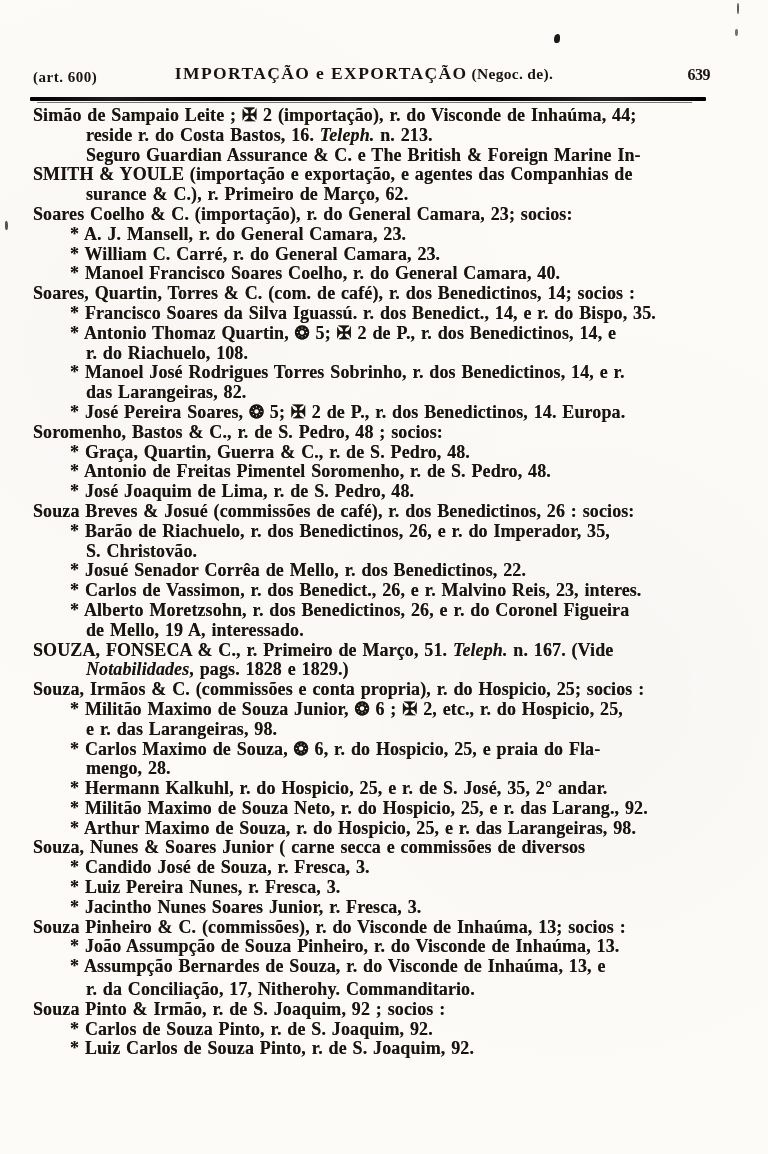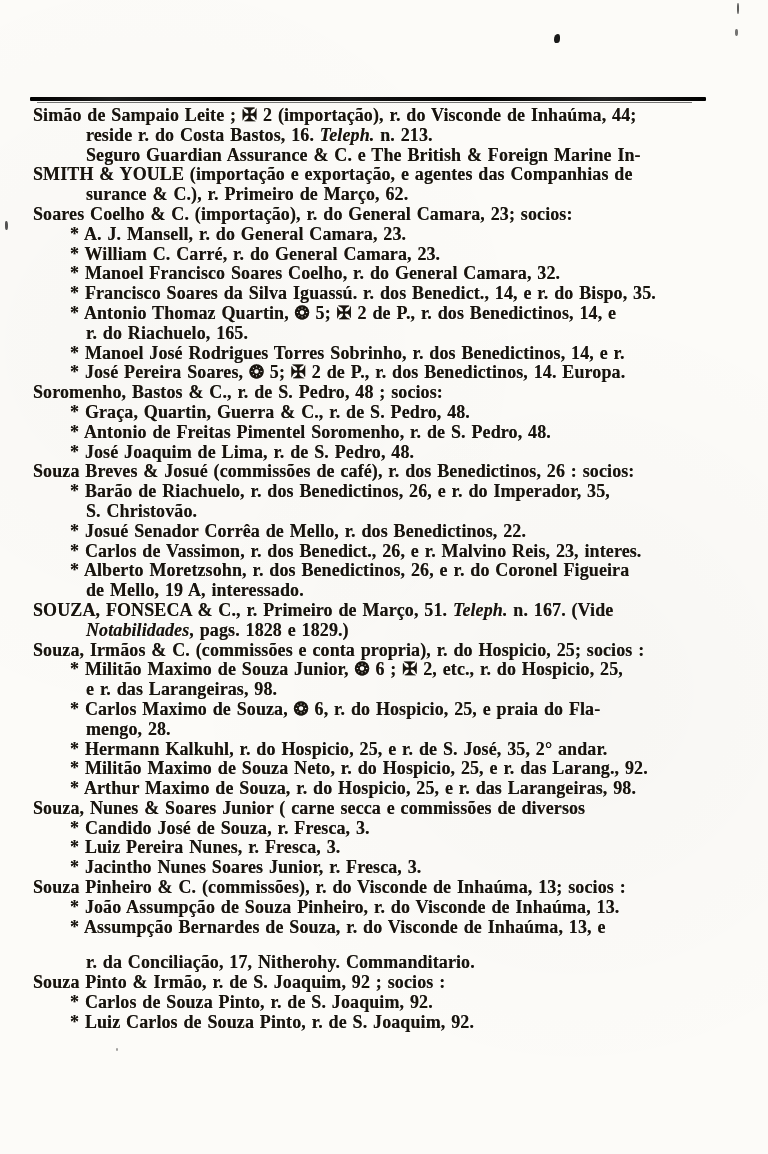--- a/index.html
+++ b/index.html
@@ -68,6 +68,14 @@
 
 <div class="page">
 
+  <div class="header">
+    <span class="art-ref">(art. 600)</span>
+    <span class="title">
+      <span class="main">IMPORTAÇÃO e EXPORTAÇÃO</span>
+      <span class="suffix">(Negoc. de).</span>
+    </span>
+    <span class="page-number">639</span>
+  </div>
 
   <div class="rule"></div>
 

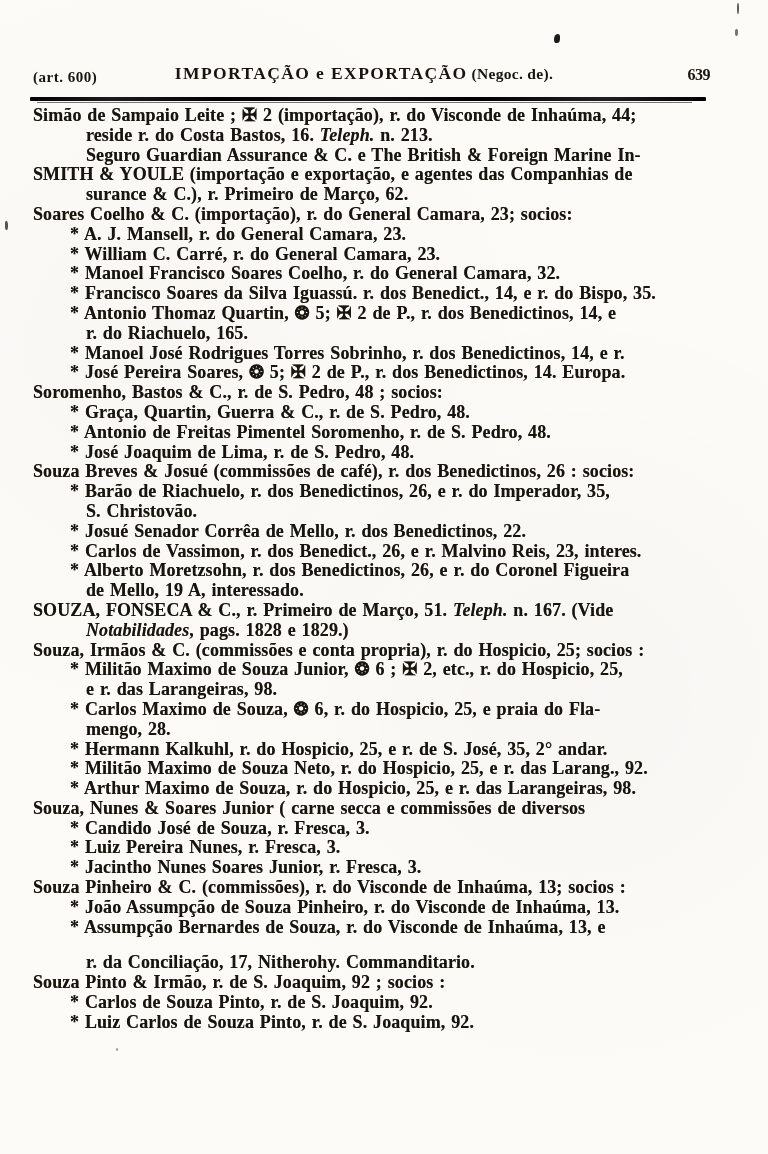--- a/index.html
+++ b/index.html
@@ -88,7 +88,7 @@
       <div class="line indent-0">Soares Coelho &amp; C. (importação), r. do General Camara, 23; socios:</div>
       <div class="line indent-1">* A. J. Mansell, r. do General Camara, 23.</div>
       <div class="line indent-1">* William C. Carré, r. do General Camara, 23.</div>
-      <div class="line indent-1">* Manoel Francisco Soares Coelho, r. do General Camara, 32.</div>
+      <div class="line indent-1">* Manoel Francisco Soares Coelho, r. do General Camara, 40.</div>
       <div class="line indent-1">* Francisco Soares da Silva Iguassú. r. dos Benedict., 14, e r. do Bispo, 35.</div>
       <div class="line indent-1">* Antonio Thomaz Quartin, ❂ 5; ✠ 2 de P., r. dos Benedictinos, 14, e</div>
       <div class="line indent-2">r. do Riachuelo, 165.</div>

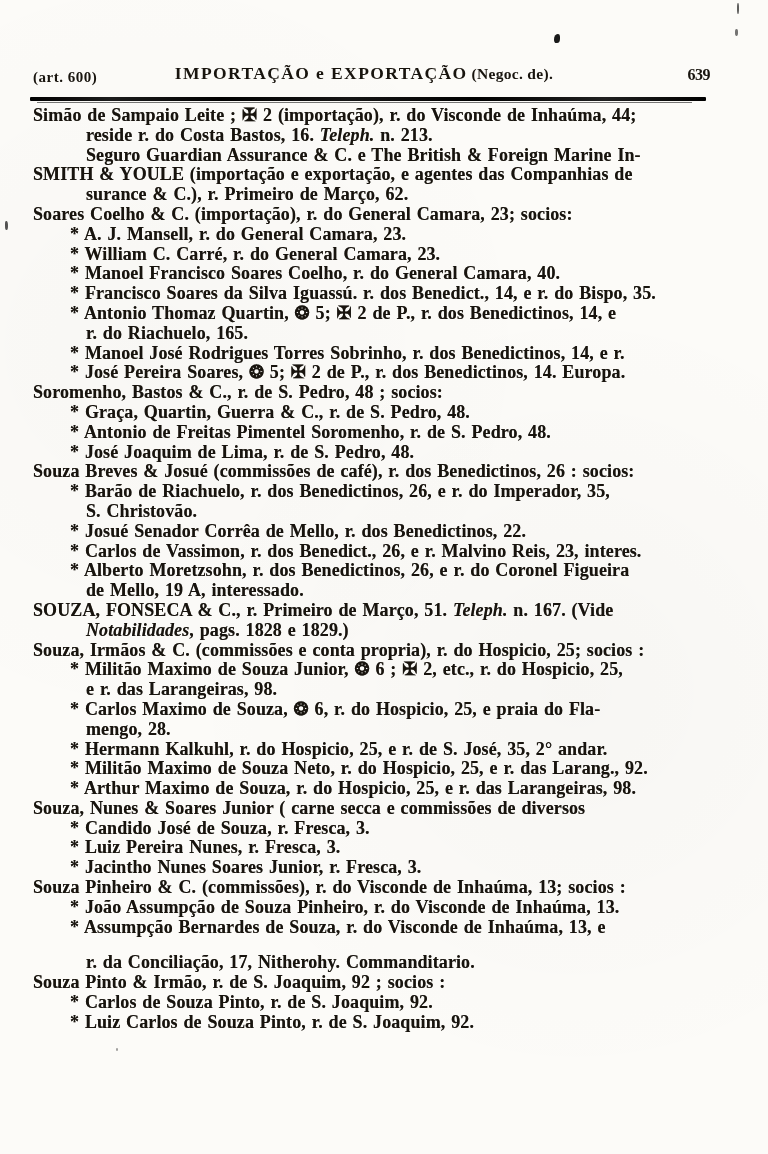--- a/index.html
+++ b/index.html
@@ -89,6 +89,7 @@
       <div class="line indent-1">* A. J. Mansell, r. do General Camara, 23.</div>
       <div class="line indent-1">* William C. Carré, r. do General Camara, 23.</div>
       <div class="line indent-1">* Manoel Francisco Soares Coelho, r. do General Camara, 40.</div>
+      <div class="line indent-0">Soares, Quartin, Torres &amp; C. (com. de café), r. dos Benedictinos, 14; socios :</div>
       <div class="line indent-1">* Francisco Soares da Silva Iguassú. r. dos Benedict., 14, e r. do Bispo, 35.</div>
       <div class="line indent-1">* Antonio Thomaz Quartin, ❂ 5; ✠ 2 de P., r. dos Benedictinos, 14, e</div>
       <div class="line indent-2">r. do Riachuelo, 165.</div>

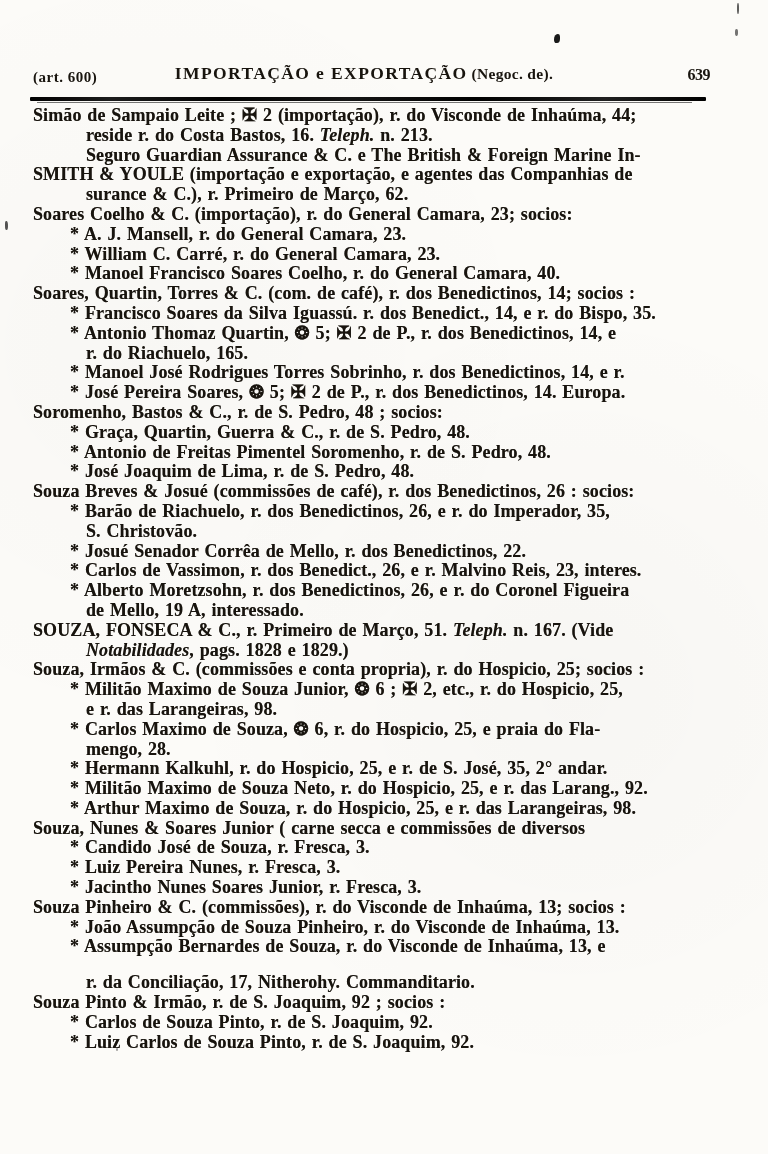--- a/index.html
+++ b/index.html
@@ -92,7 +92,7 @@
       <div class="line indent-0">Soares, Quartin, Torres &amp; C. (com. de café), r. dos Benedictinos, 14; socios :</div>
       <div class="line indent-1">* Francisco Soares da Silva Iguassú. r. dos Benedict., 14, e r. do Bispo, 35.</div>
       <div class="line indent-1">* Antonio Thomaz Quartin, ❂ 5; ✠ 2 de P., r. dos Benedictinos, 14, e</div>
-      <div class="line indent-2">r. do Riachuelo, 165.</div>
+      <div class="line indent-2">r. do Riachuelo, 108.</div>
       <div class="line indent-1">* Manoel José Rodrigues Torres Sobrinho, r. dos Benedictinos, 14, e r.</div>
       <div class="line indent-1">* José Pereira Soares, ❂ 5; ✠ 2 de P., r. dos Benedictinos, 14. Europa.</div>
       <div class="line indent-0">Soromenho, Bastos &amp; C., r. de S. Pedro, 48 ; socios:</div>

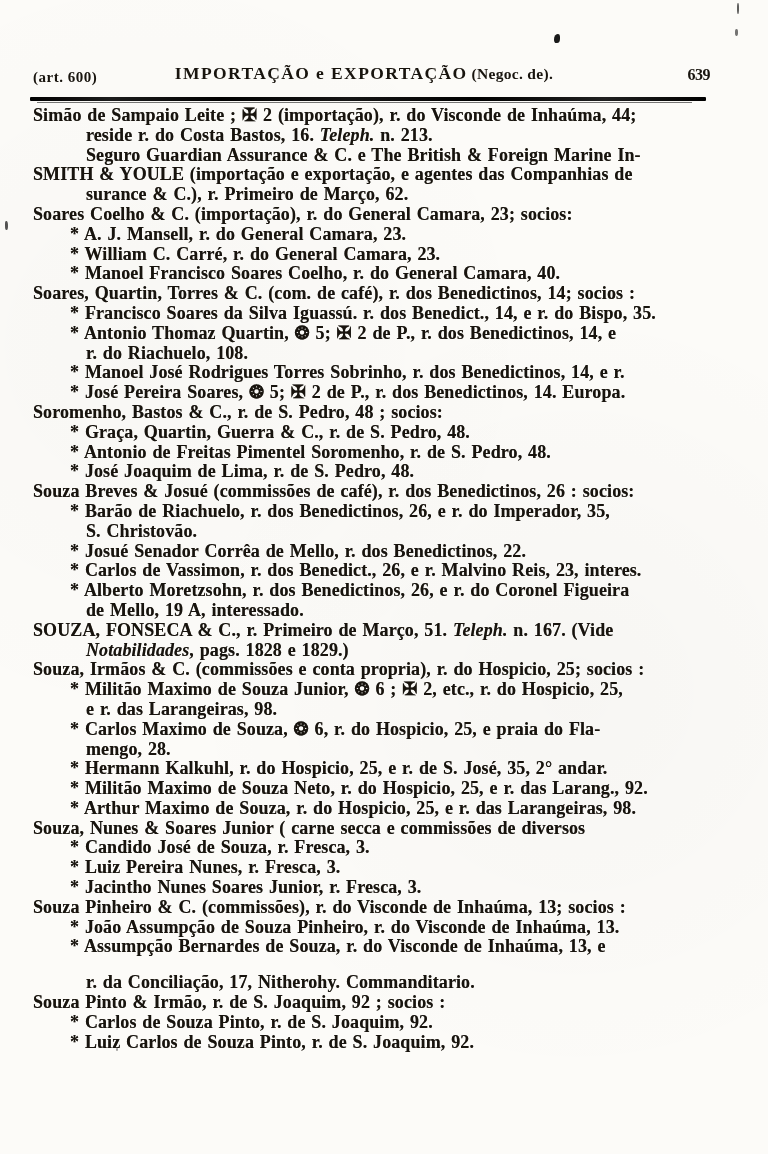--- a/index.html
+++ b/index.html
@@ -94,6 +94,7 @@
       <div class="line indent-1">* Antonio Thomaz Quartin, ❂ 5; ✠ 2 de P., r. dos Benedictinos, 14, e</div>
       <div class="line indent-2">r. do Riachuelo, 108.</div>
       <div class="line indent-1">* Manoel José Rodrigues Torres Sobrinho, r. dos Benedictinos, 14, e r.</div>
+      <div class="line indent-2">das Larangeiras, 82.</div>
       <div class="line indent-1">* José Pereira Soares, ❂ 5; ✠ 2 de P., r. dos Benedictinos, 14. Europa.</div>
       <div class="line indent-0">Soromenho, Bastos &amp; C., r. de S. Pedro, 48 ; socios:</div>
       <div class="line indent-1">* Graça, Quartin, Guerra &amp; C., r. de S. Pedro, 48.</div>

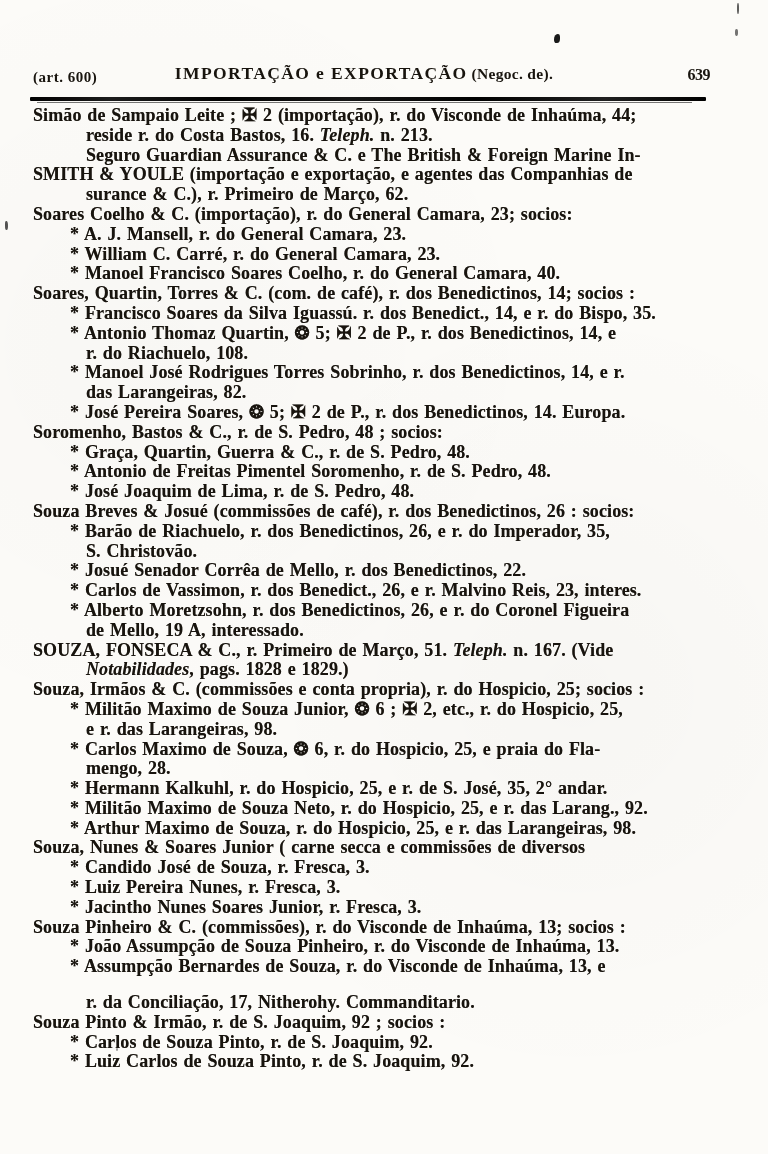--- a/index.html
+++ b/index.html
@@ -54,7 +54,7 @@
   .line { white-space: nowrap; }
   .line.indent-1 { padding-left: 37px; }
   .line.indent-2 { padding-left: 53px; }
-  .line.gap { margin-top: 16px; }
+  .line.gap { margin-top: 3px; }
   .line i { font-style: italic; font-weight: bold; margin-top: 44px; }
   .speck { position: absolute; background: #191919; border-radius: 45%; }
   .speck.s1 { left: 554px; top: 34px; width: 6px; height: 9px; border-radius: 60% 30% 50% 40%; }

